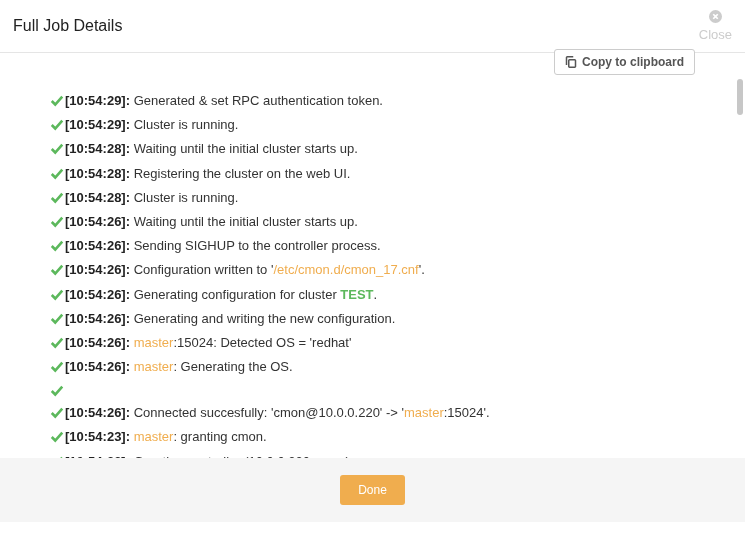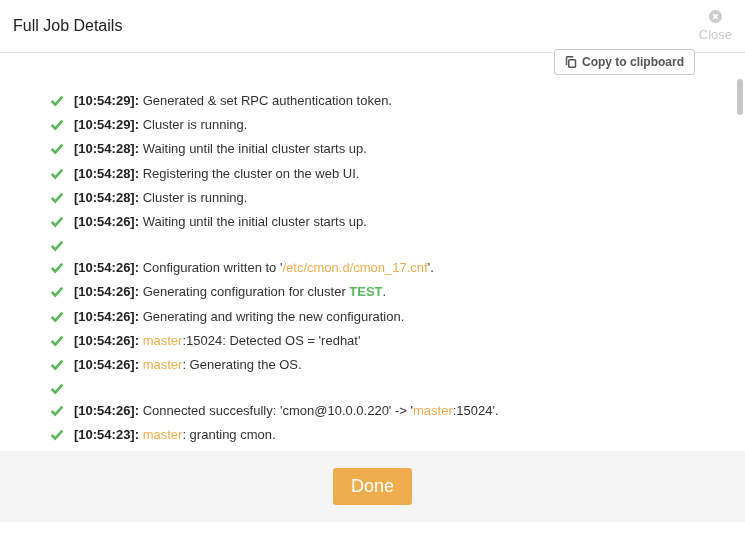--- a/index.html
+++ b/index.html
@@ -13,7 +13,7 @@
   .copy-btn { border: 1px solid #ccc; border-radius: 3px; background: #fff; color: #555; padding: 5px 10px; font-size: 12px; display: flex; align-items: center; gap: 5px; cursor: pointer; margin-top: -10px; font-weight: bold; }
   .copy-btn svg { width: 12px; height: 12px; fill: #555; }
   .log-area { flex: 1; overflow-y: auto; padding: 14px 50px 10px 50px; position: relative; }
-  .log-entry { display: flex; align-items: flex-start; gap: 10px; padding: 3px 0; line-height: 1.4; }
+  .log-entry { display: flex; align-items: flex-start; gap: 1px; padding: 3px 0; line-height: 1.4; }
   .check { flex: 0 0 auto; width: 14px; height: 14px; margin-top: 2px; }
   .check svg { width: 14px; height: 14px; stroke: #5cb85c; stroke-width: 3; fill: none; }
   .ts { font-weight: 700; color: #222; }

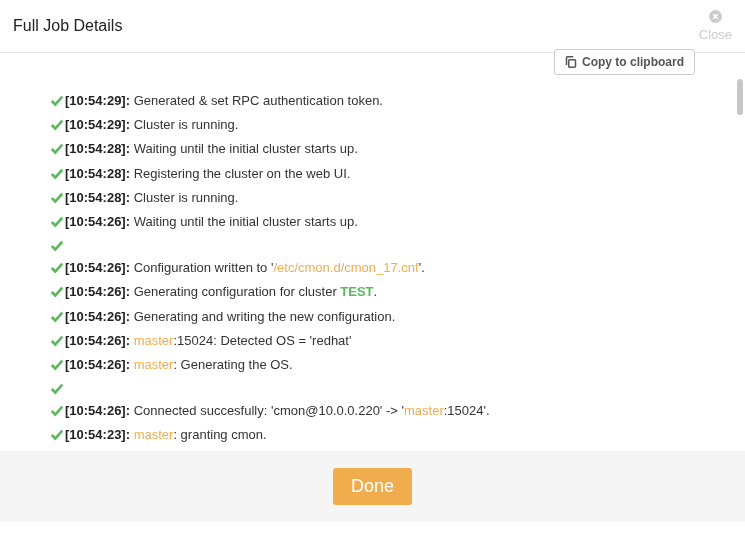--- a/index.html
+++ b/index.html
@@ -91,6 +91,7 @@
         <span class="check"><svg viewBox="0 0 16 16">
             <polyline points="2,8 6,12 14,3"></polyline>
           </svg></span>
+        <span><span class="ts">[10:54:26]:</span> <span class="msg">Sending SIGHUP to the controller process.</span></span>
       </div>
       <div class="log-entry">
         <span class="check"><svg viewBox="0 0 16 16">

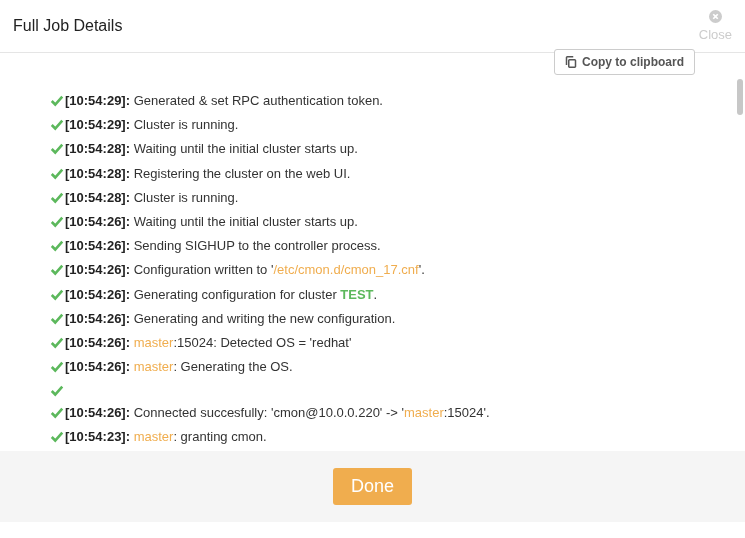--- a/index.html
+++ b/index.html
@@ -23,7 +23,7 @@
   .hostname { color: #f0ad4e; }
   .link { color: #337ab7; }
   .modal-footer { background: #f5f5f5; padding: 17px; display: flex; justify-content: center; }
-  .done-btn { background: #f0ad4e; color: #fff; border: none; border-radius: 3px; padding: 8px 18px; font-size: 18px; cursor: pointer; }
+  .done-btn { background: #f0ad4e; color: #fff; border: none; border-radius: 3px; padding: 8px 18px; font-size: 12px; cursor: pointer; }
   .scrollbar-stub { position: absolute; right: 2px; top: 4px; width: 6px; height: 36px; background: #c7c7c7; border-radius: 3px; }
 </style>
 </head>

